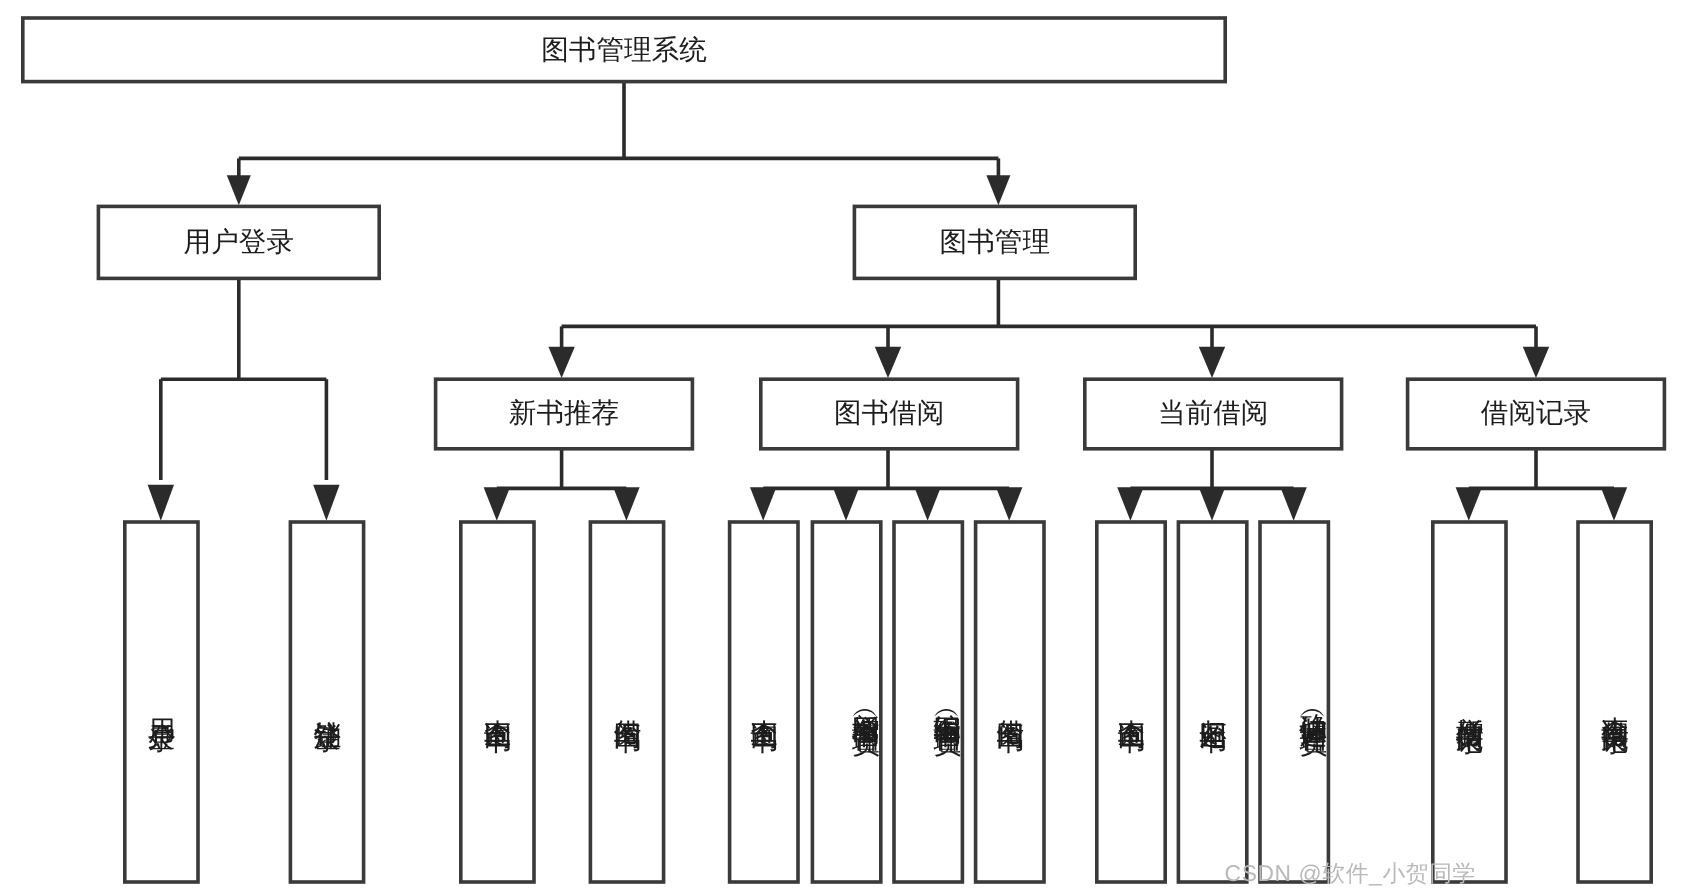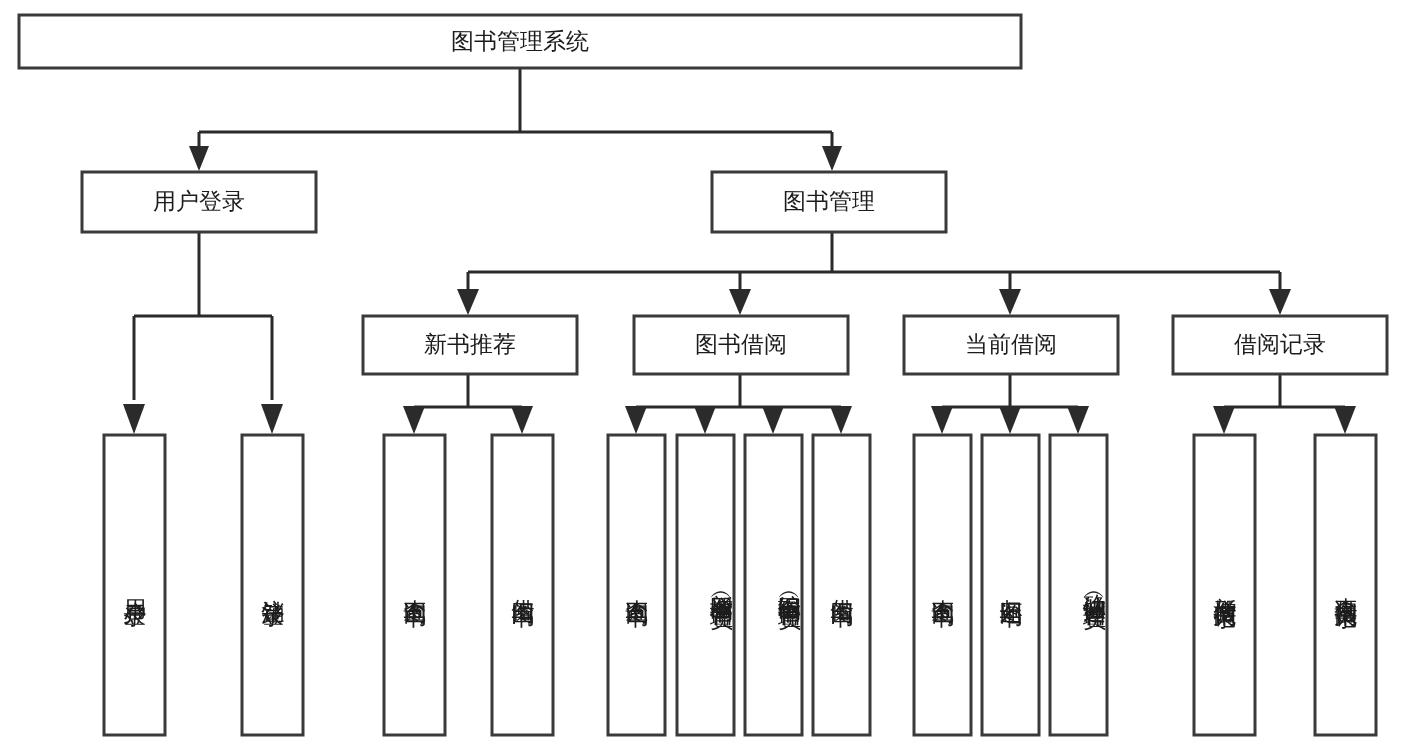--- a/index.html
+++ b/index.html
@@ -212,6 +212,7 @@
   <div class="leaf-label-wrap" style="left:1194px; top:435px; width:61px; height:300px;">新增借阅记录</div>
   <div class="leaf-label-wrap" style="left:1315px; top:435px; width:61px; height:300px;">查询借阅记录</div>
 
+  <div class="watermark">CSDN @软件_小贺同学</div>
 </div>
 
 </body></html>

